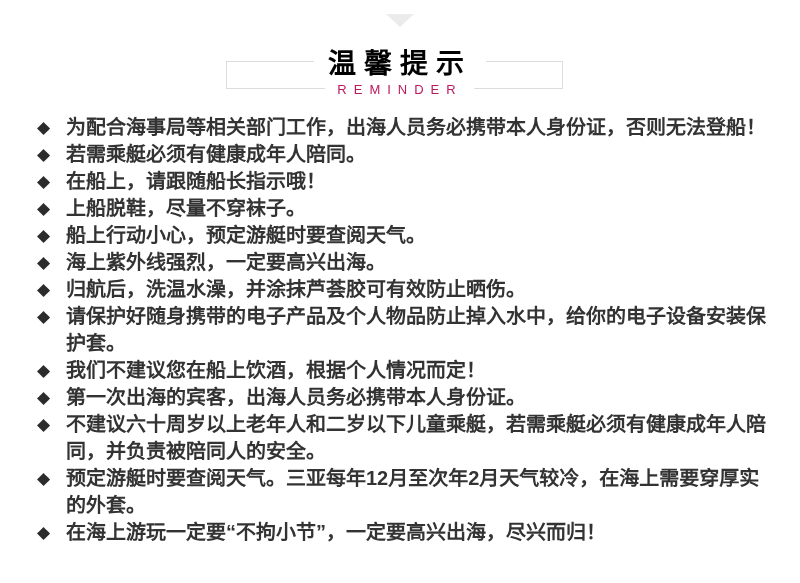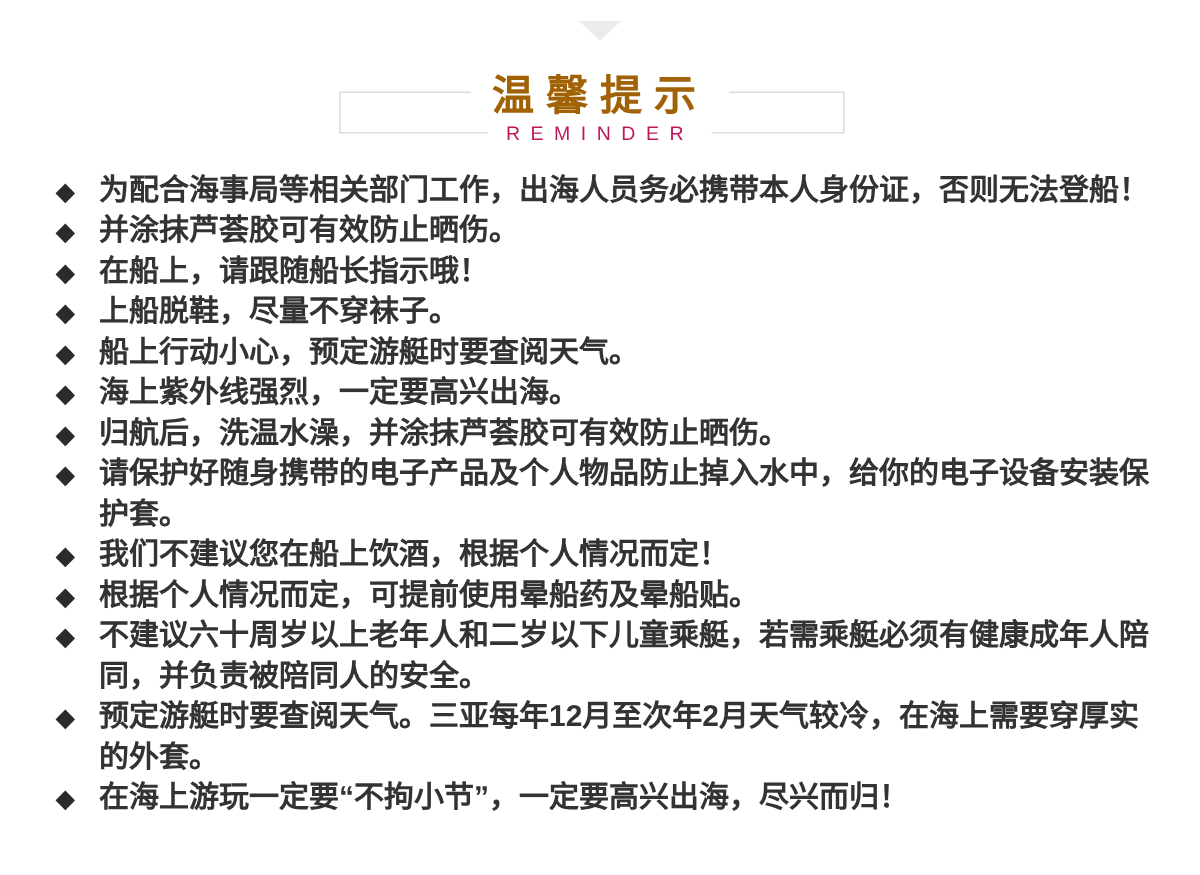--- a/index.html
+++ b/index.html
@@ -47,7 +47,7 @@
     font-size: 28px;
     font-weight: bold;
     letter-spacing: 8px;
-    color: #a16207;
+    color: #000000;
     white-space: nowrap;
   }
 

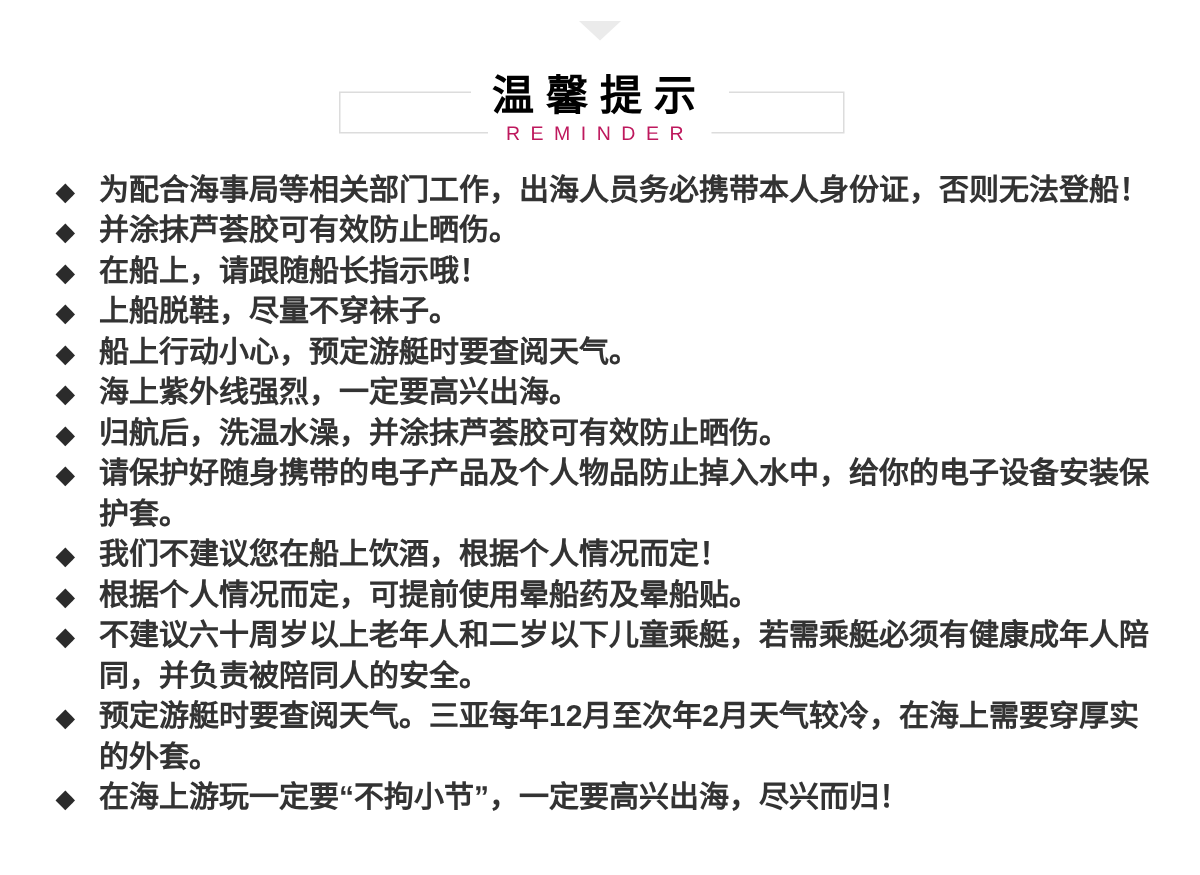--- a/index.html
+++ b/index.html
@@ -117,7 +117,7 @@
 
     <li class="reminder-item">
       <span class="bullet">◆</span>
-      <span class="item-text">并涂抹芦荟胶可有效防止晒伤。</span>
+      <span class="item-text">若需乘艇必须有健康成年人陪同。</span>
     </li>
 
     <li class="reminder-item">

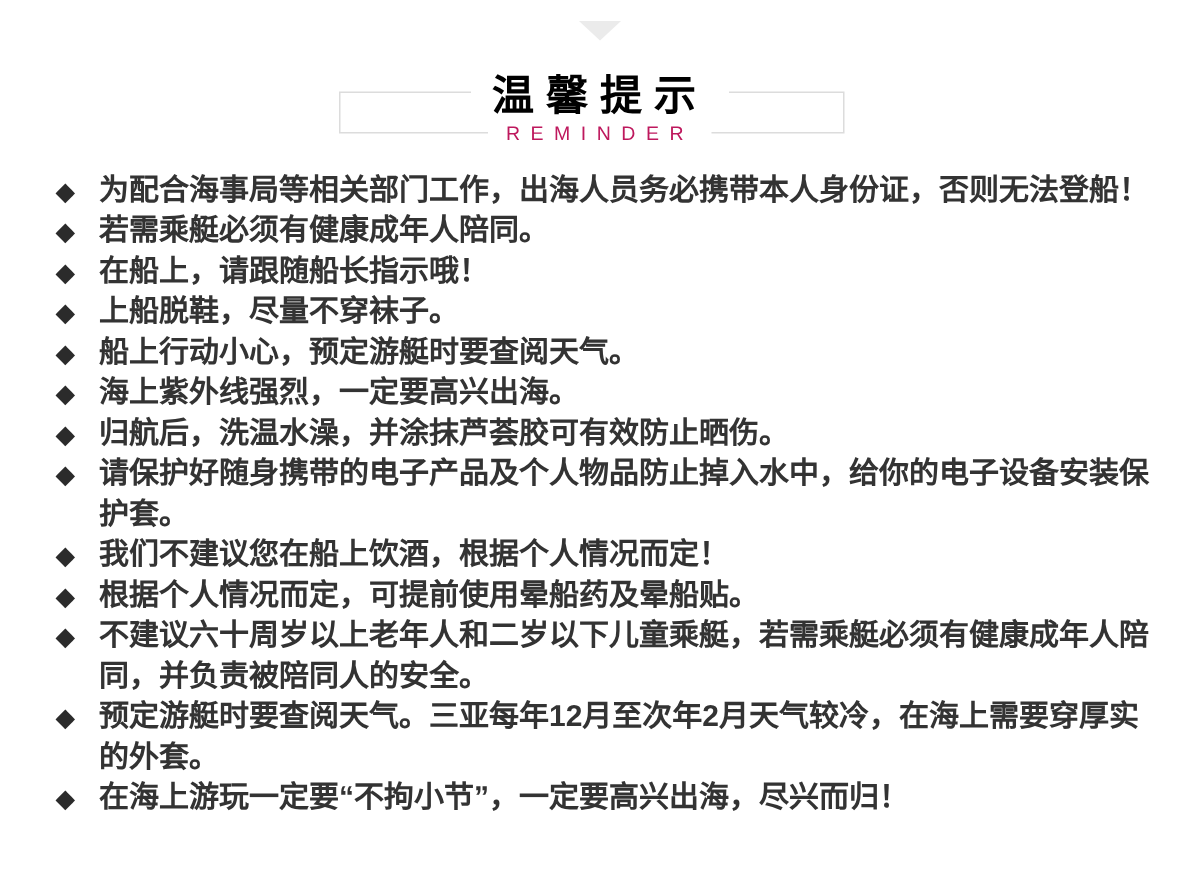--- a/index.html
+++ b/index.html
@@ -157,7 +157,7 @@
 
     <li class="reminder-item">
       <span class="bullet">◆</span>
-      <span class="item-text">根据个人情况而定，可提前使用晕船药及晕船贴。</span>
+      <span class="item-text">第一次出海的宾客，出海人员务必携带本人身份证。</span>
     </li>
 
     <li class="reminder-item">

